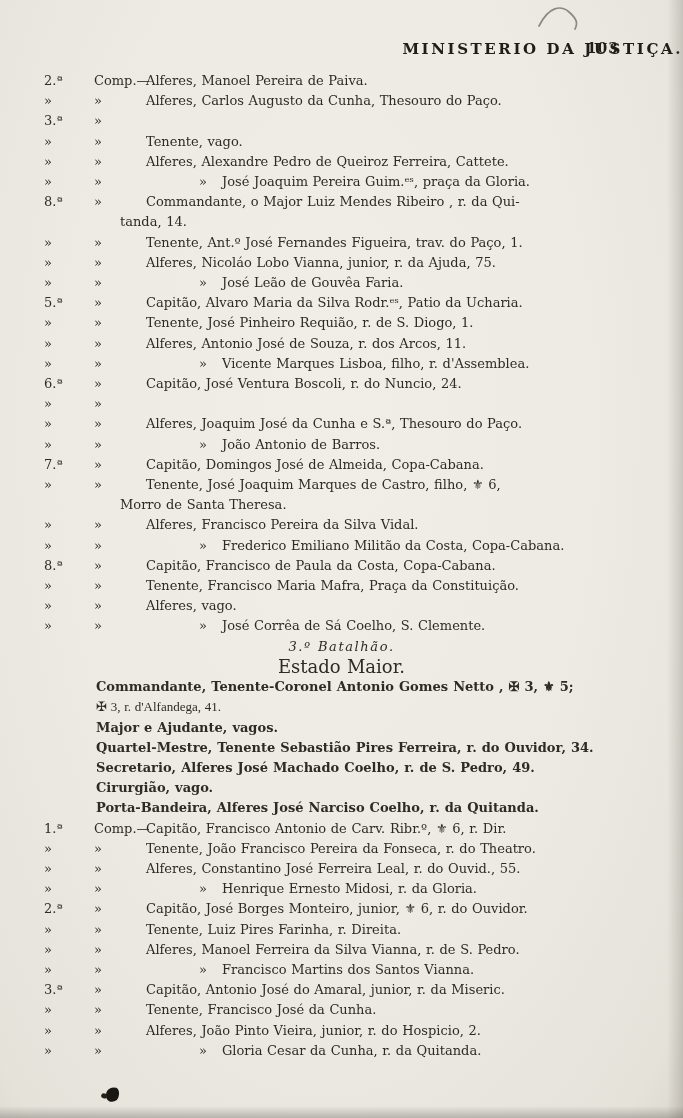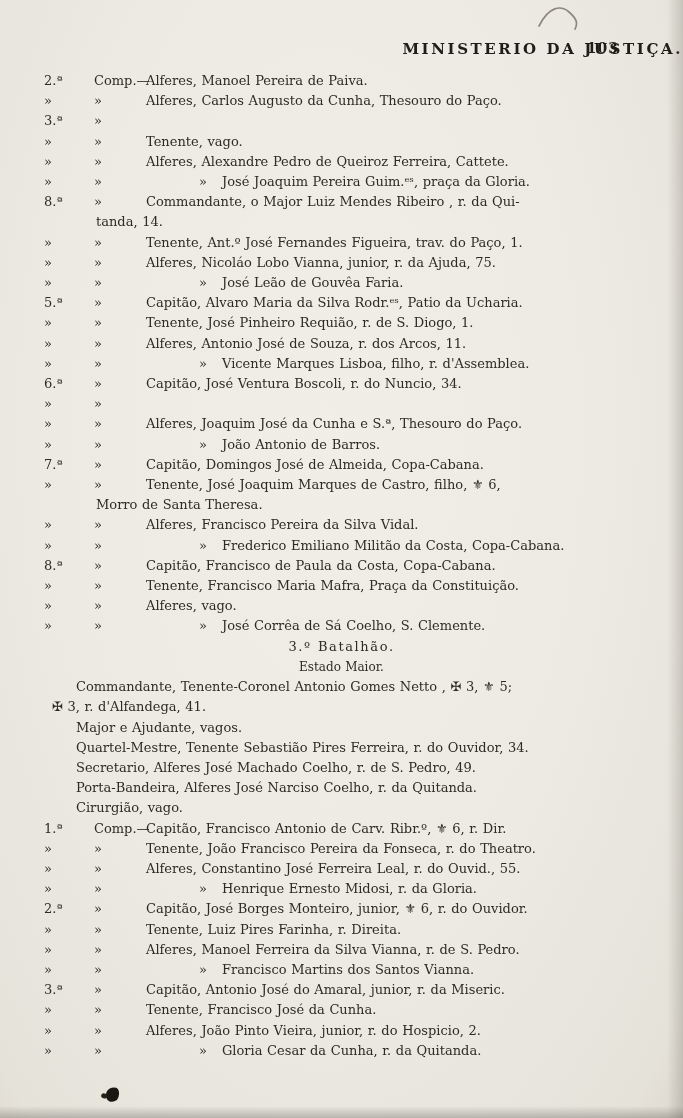--- a/index.html
+++ b/index.html
@@ -39,7 +39,7 @@
   .c2 { display:inline-block; width:52px; flex:0 0 52px; }
   .txt { display:inline-block; }
   .ditto3 { display:inline-block; margin-left:53px; margin-right:15px; }
-  .row.wrap  { padding-left:96px; }
+  .row.wrap  { padding-left:120px; }
   .row.wrap2 { padding-left:52px; }
   .row.full  { padding-left:76px; }
   .row.heading-italic { justify-content:center; letter-spacing:1.6px; }

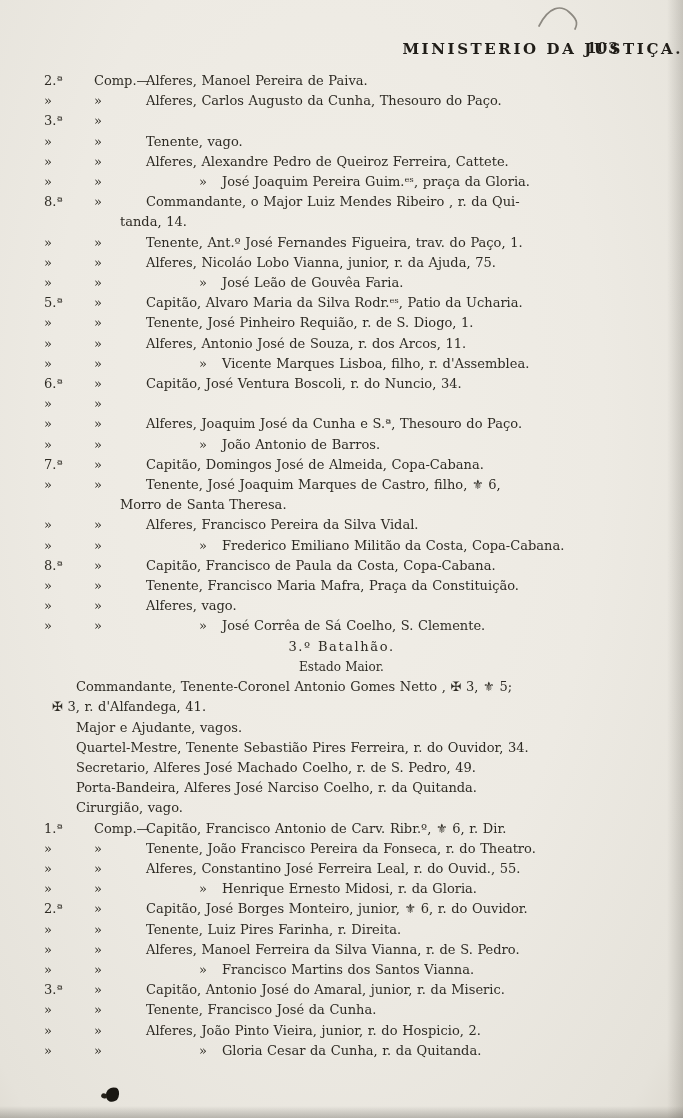--- a/index.html
+++ b/index.html
@@ -81,7 +81,7 @@
       <div class="row entry"><span class="c1">»</span><span class="c2">»</span><span class="txt">Tenente, José Pinheiro Requião, r. de S. Diogo, 1.</span></div>
       <div class="row entry"><span class="c1">»</span><span class="c2">»</span><span class="txt">Alferes, Antonio José de Souza, r. dos Arcos, 11.</span></div>
       <div class="row sub"><span class="c1">»</span><span class="c2">»</span><span class="txt"><span class="ditto3">»</span><span class="">Vicente Marques Lisboa, filho, r. d'Assemblea.</span></span></div>
-      <div class="row entry"><span class="c1">6.ª</span><span class="c2">»</span><span class="txt">Capitão, José Ventura Boscoli, r. do Nuncio, 34.</span></div>
+      <div class="row entry"><span class="c1">6.ª</span><span class="c2">»</span><span class="txt">Capitão, José Ventura Boscoli, r. do Nuncio, 24.</span></div>
       <div class="row entry"><span class="c1">»</span><span class="c2">»</span></div>
       <div class="row entry"><span class="c1">»</span><span class="c2">»</span><span class="txt">Alferes, Joaquim José da Cunha e S.ª, Thesouro do Paço.</span></div>
       <div class="row sub"><span class="c1">»</span><span class="c2">»</span><span class="txt"><span class="ditto3">»</span><span class="">João Antonio de Barros.</span></span></div>

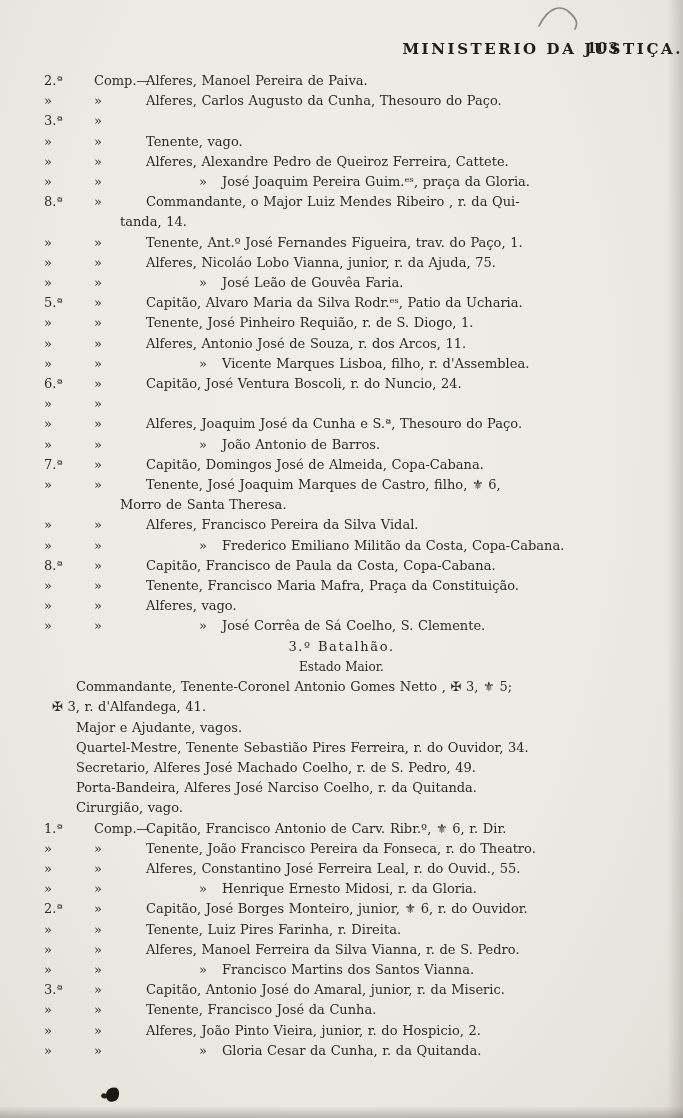--- a/index.html
+++ b/index.html
@@ -42,7 +42,7 @@
   .row.wrap  { padding-left:120px; }
   .row.wrap2 { padding-left:52px; }
   .row.full  { padding-left:76px; }
-  .row.heading-italic { justify-content:center; letter-spacing:1.6px; }
+  .row.heading-italic { justify-content:center; font-style:italic; letter-spacing:1.6px; }
   .row.heading { justify-content:center; font-size:12px; }
   .artifact-squiggle { position:absolute; top:3px; left:536px; opacity:.75; }
   .artifact-blot {

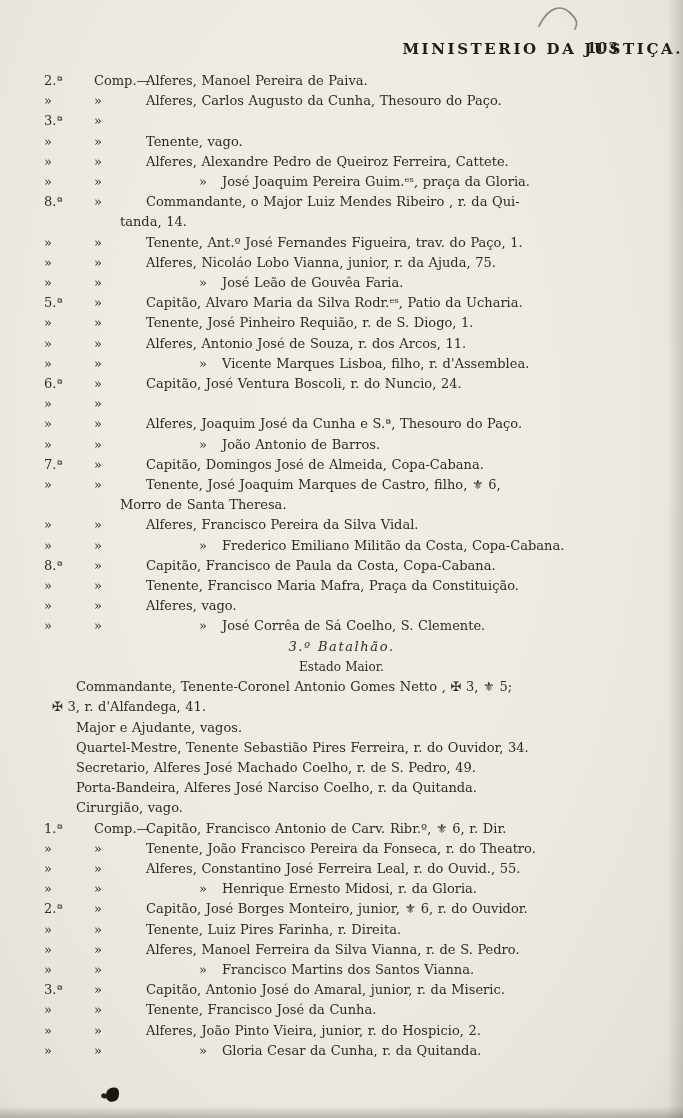--- a/index.html
+++ b/index.html
@@ -43,7 +43,7 @@
   .row.wrap2 { padding-left:52px; }
   .row.full  { padding-left:76px; }
   .row.heading-italic { justify-content:center; font-style:italic; letter-spacing:1.6px; }
-  .row.heading { justify-content:center; font-size:12px; }
+  .row.heading { justify-content:center; font-size:18px; }
   .artifact-squiggle { position:absolute; top:3px; left:536px; opacity:.75; }
   .artifact-blot {
     position:absolute; left:106px; top:1087px; width:13px; height:15px;

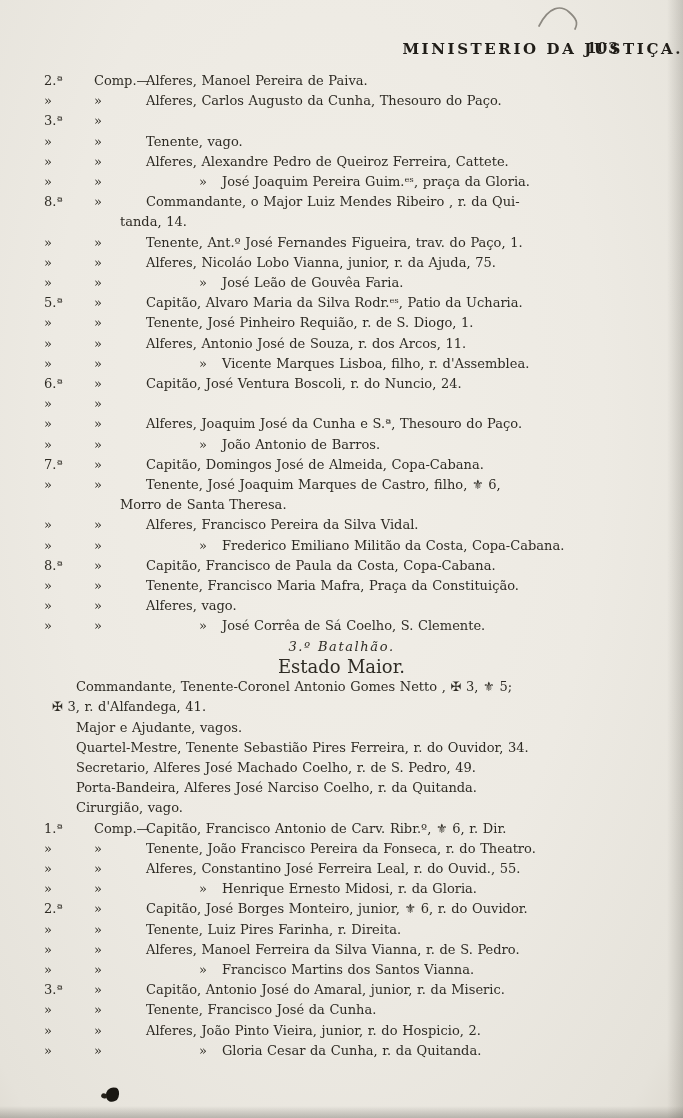--- a/index.html
+++ b/index.html
@@ -41,7 +41,7 @@
   .ditto3 { display:inline-block; margin-left:53px; margin-right:15px; }
   .row.wrap  { padding-left:120px; }
   .row.wrap2 { padding-left:52px; }
-  .row.full  { padding-left:76px; }
+  .row.full  { padding-left:96px;font-weight:bold; }
   .row.heading-italic { justify-content:center; font-style:italic; letter-spacing:1.6px; }
   .row.heading { justify-content:center; font-size:18px; }
   .artifact-squiggle { position:absolute; top:3px; left:536px; opacity:.75; }

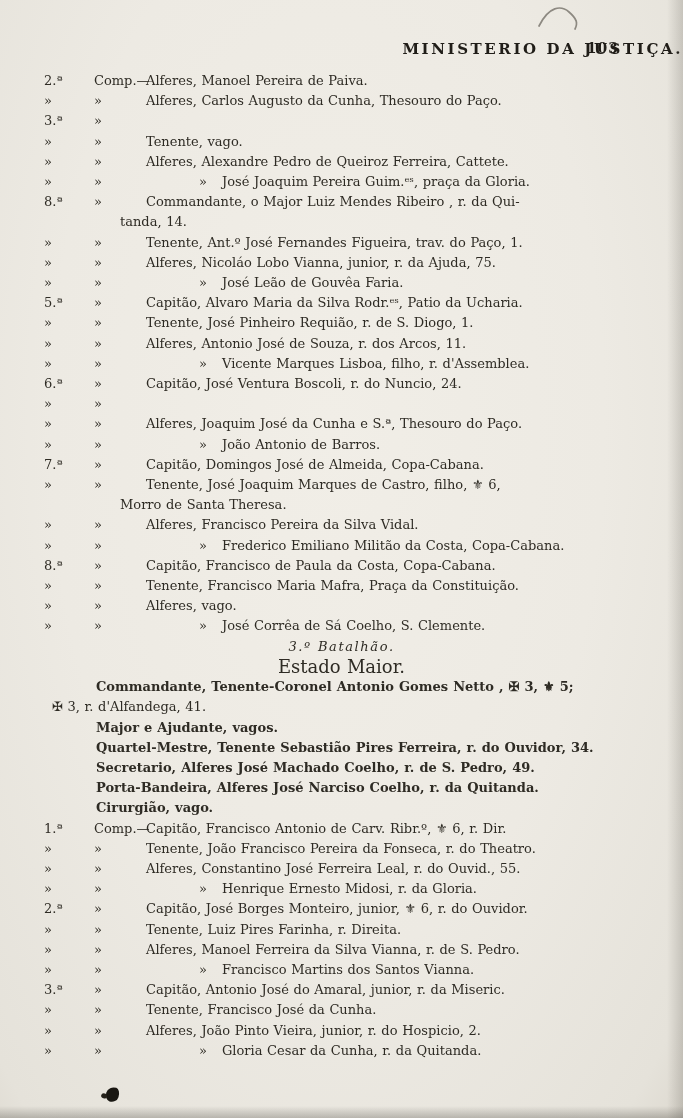--- a/index.html
+++ b/index.html
@@ -40,7 +40,7 @@
   .txt { display:inline-block; }
   .ditto3 { display:inline-block; margin-left:53px; margin-right:15px; }
   .row.wrap  { padding-left:120px; }
-  .row.wrap2 { padding-left:52px; }
+  .row.wrap2 { padding-left:96px;font-family:Liberation Serif, serif; }
   .row.full  { padding-left:96px;font-weight:bold; }
   .row.heading-italic { justify-content:center; font-style:italic; letter-spacing:1.6px; }
   .row.heading { justify-content:center; font-size:18px; }

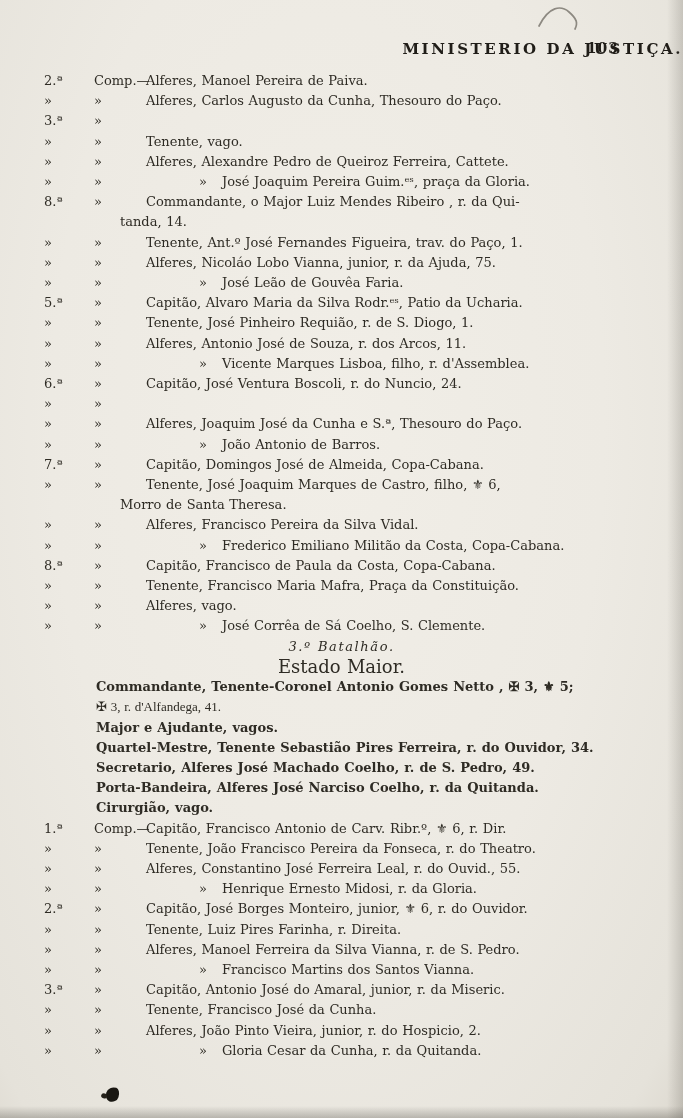--- a/index.html
+++ b/index.html
@@ -101,8 +101,8 @@
       <div class="row full"><span class="txt">Major e Ajudante, vagos.</span></div>
       <div class="row full"><span class="txt">Quartel-Mestre, Tenente Sebastião Pires Ferreira, r. do Ouvidor, 34.</span></div>
       <div class="row full"><span class="txt">Secretario, Alferes José Machado Coelho, r. de S. Pedro, 49.</span></div>
+      <div class="row full"><span class="txt">Cirurgião, vago.</span></div>
       <div class="row full"><span class="txt">Porta-Bandeira, Alferes José Narciso Coelho, r. da Quitanda.</span></div>
-      <div class="row full"><span class="txt">Cirurgião, vago.</span></div>
       <div class="row entry"><span class="c1">1.ª</span><span class="c2">Comp.—</span><span class="txt">Capitão, Francisco Antonio de Carv. Ribr.º, ⚜ 6, r. Dir.</span></div>
       <div class="row entry"><span class="c1">»</span><span class="c2">»</span><span class="txt">Tenente, João Francisco Pereira da Fonseca, r. do Theatro.</span></div>
       <div class="row entry"><span class="c1">»</span><span class="c2">»</span><span class="txt">Alferes, Constantino José Ferreira Leal, r. do Ouvid., 55.</span></div>

